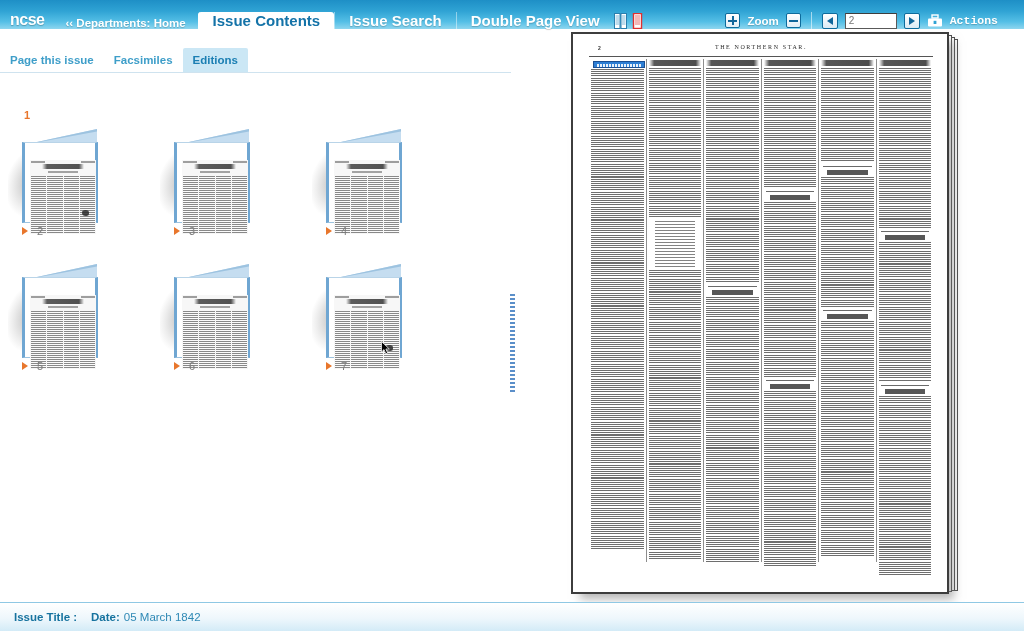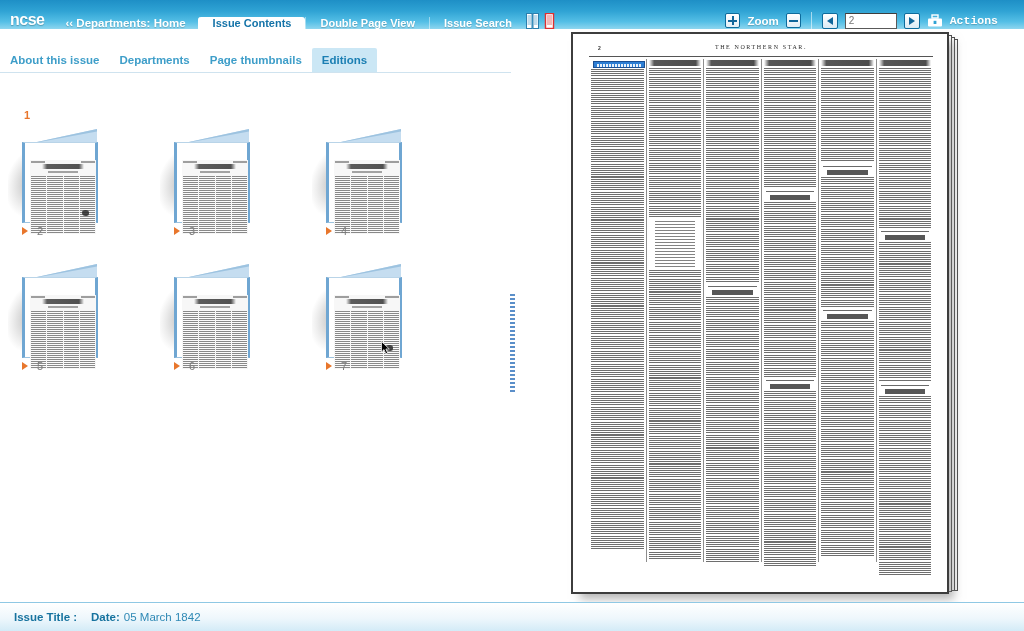--- a/index.html
+++ b/index.html
@@ -30,7 +30,7 @@
   }
   .navtab {
     display: flex; align-items: center; padding: 0 14px;
-    font-size: 11px; font-weight: bold; white-space: nowrap; cursor: pointer;
+    font-size: 15px; font-weight: bold; white-space: nowrap; cursor: pointer;
     color: #ffffff; text-shadow: 0 1px 1px rgba(0,0,0,0.2);
     border-left: 1px solid rgba(255,255,255,0.45);
   }

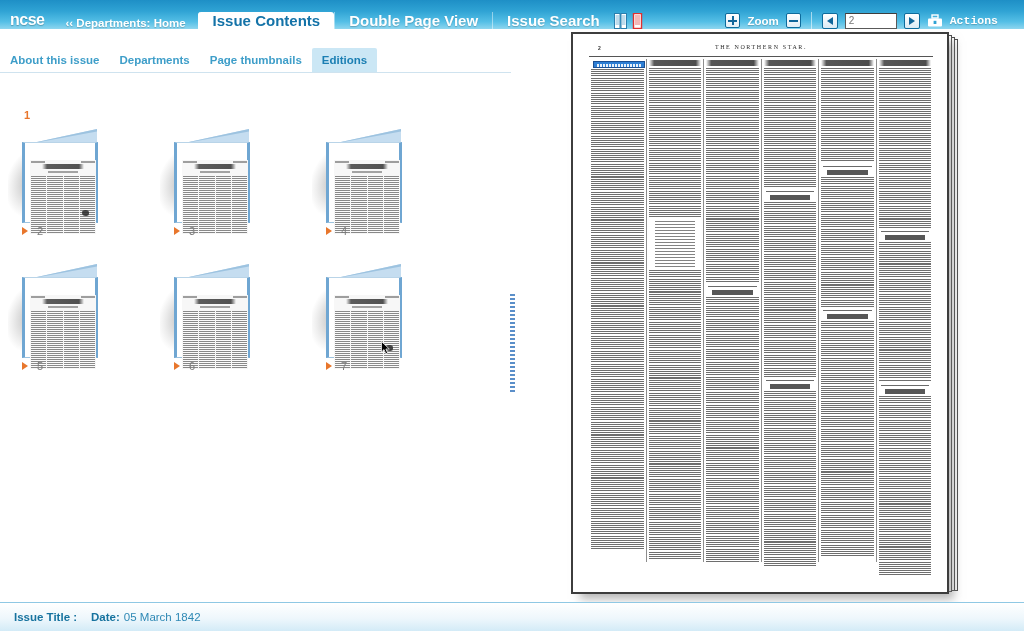--- a/index.html
+++ b/index.html
@@ -209,10 +209,10 @@
     <span>Issue Contents</span>
   </div>
   <div class="navtab">
+    <span>Issue Search</span>
+  </div>
+  <div class="navtab">
     <span>Double Page View</span>
-  </div>
-  <div class="navtab">
-    <span>Issue Search</span>
   </div>
 
   <div id="dpv-wrap">

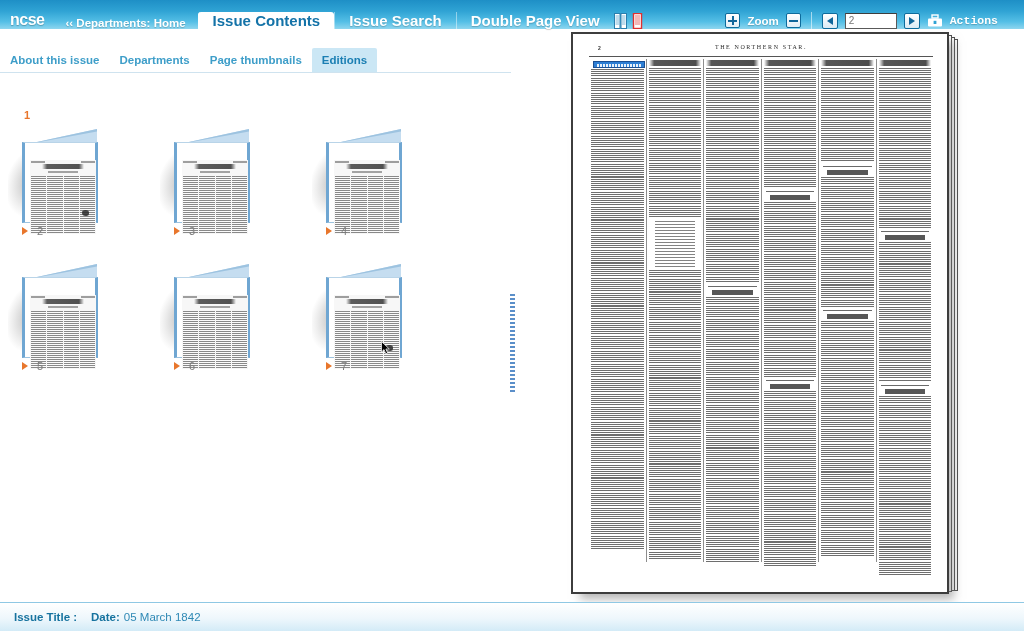--- a/index.html
+++ b/index.html
@@ -274,7 +274,7 @@
 
   <div id="subtabs">
     <div class="subtab">
-      <span>About this issue</span>
+      <span>Page this issue</span>
     </div>
     <div class="subtab">
       <span>Departments</span>

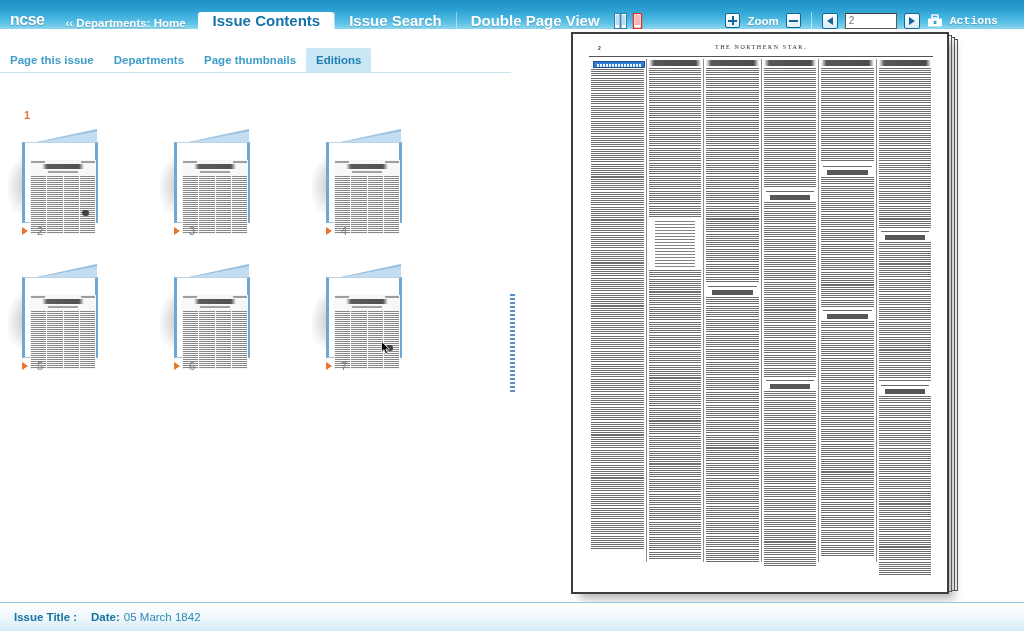--- a/index.html
+++ b/index.html
@@ -277,7 +277,7 @@
       <span>Page this issue</span>
     </div>
     <div class="subtab">
-      <span>Departments</span>
+      <span>Facsimiles</span>
     </div>
     <div class="subtab">
       <span>Page thumbnails</span>

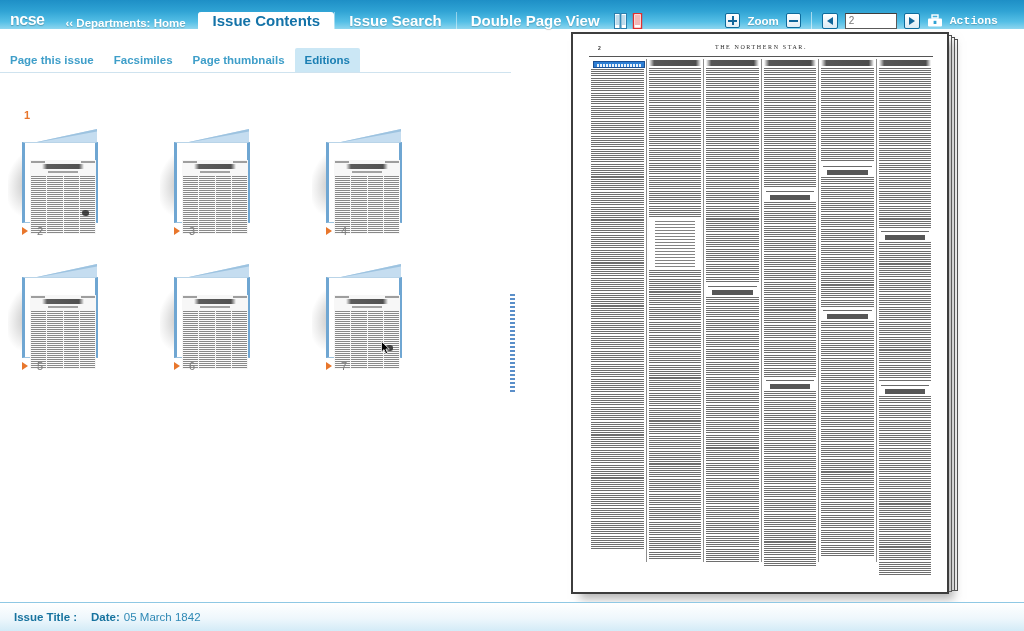--- a/index.html
+++ b/index.html
@@ -279,9 +279,6 @@
     <div class="subtab">
       <span>Facsimiles</span>
     </div>
-    <div class="subtab">
-      <span>Page thumbnails</span>
-    </div>
     <div class="subtab active">
       <span>Editions</span>
     </div>

